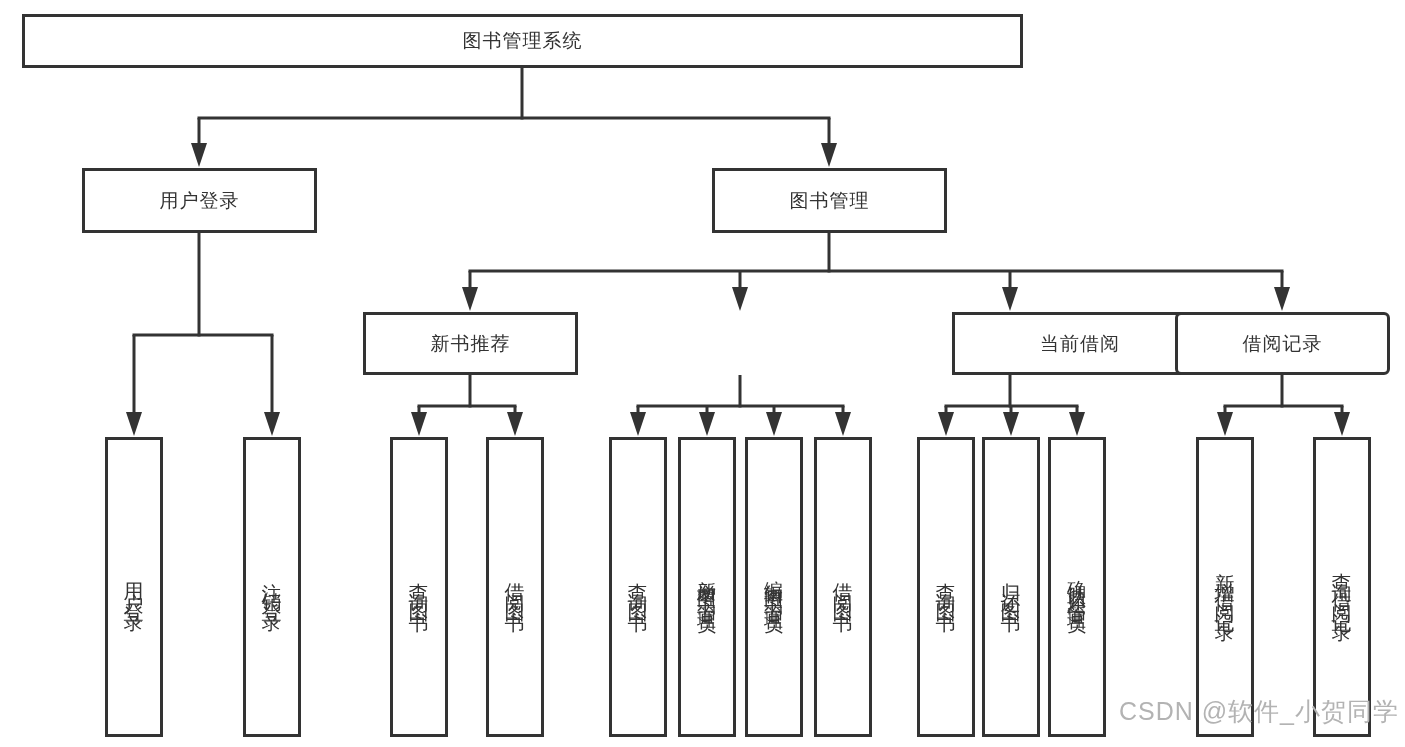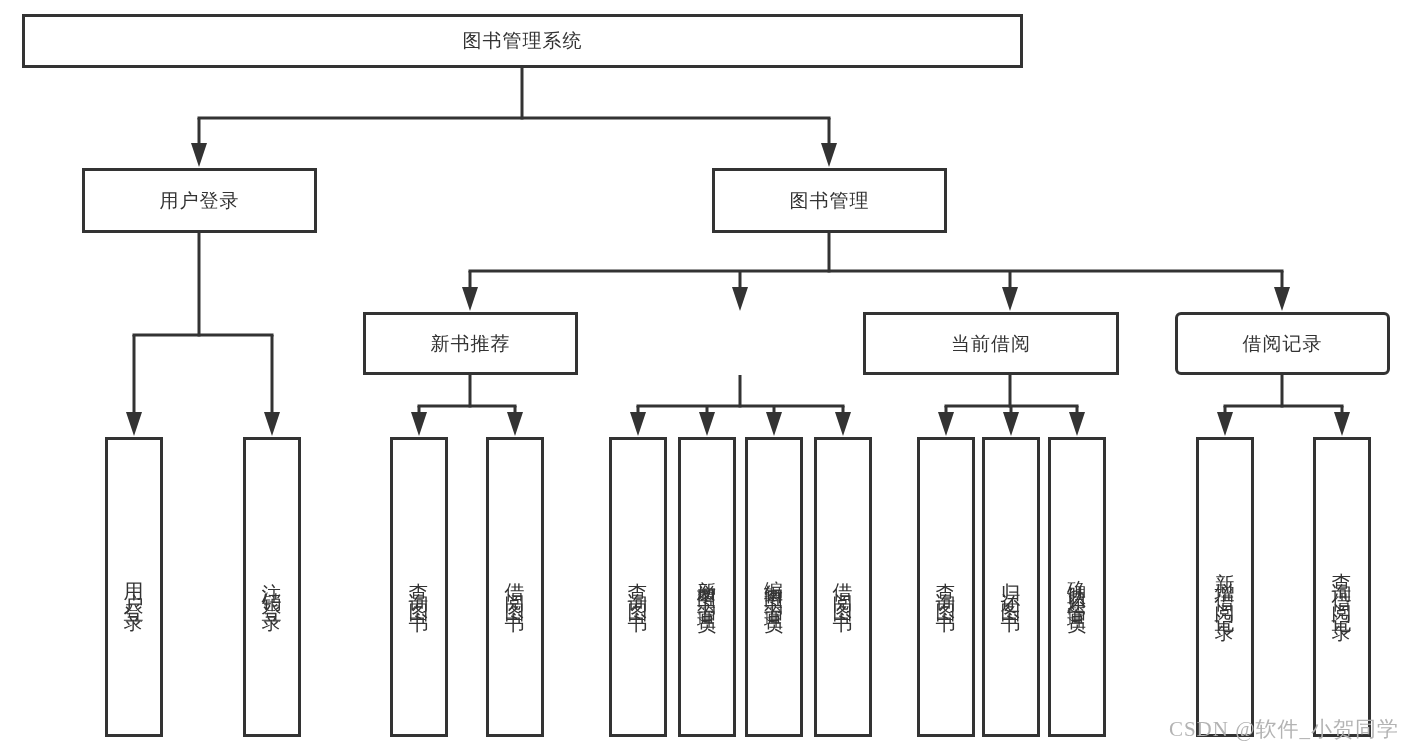--- a/index.html
+++ b/index.html
@@ -10,7 +10,6 @@
     height: 747px;
     background: #ffffff;
     overflow: hidden;
-    font-family: Liberation Serif, serif;
   }
   #connectors {
     position: absolute;

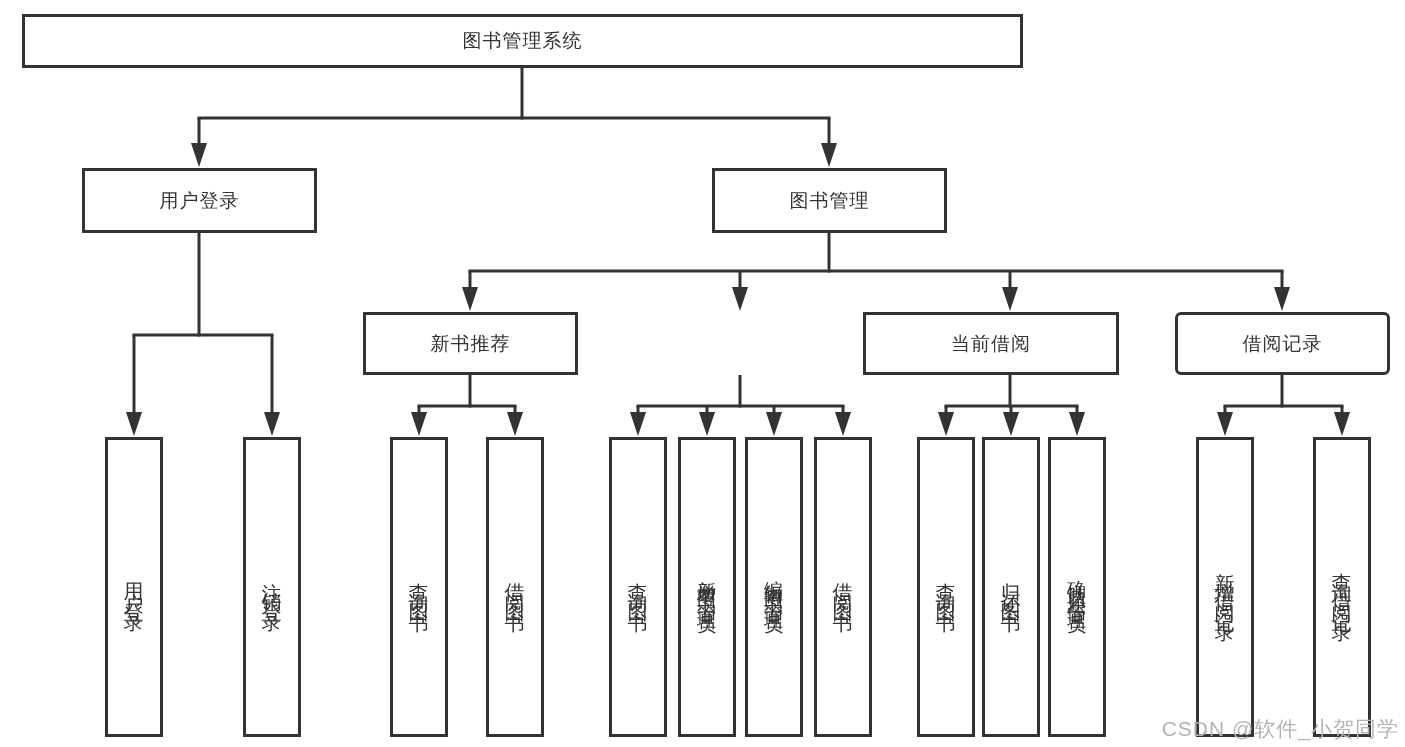--- a/index.html
+++ b/index.html
@@ -133,7 +133,7 @@
   <div class="hnode" style="left:712px; top:168px; width:235px; height:65px;">图书管理</div>
 
   <div class="hnode" style="left:363px; top:312px; width:215px; height:63px;">新书推荐</div>
-  <div class="hnode" style="left:863px; top:312px; width:256px; height:63px;">当前借阅</div>
+  <div class="hnode" style="left:952px; top:312px; width:256px; height:63px;">当前借阅</div>
   <div class="hnode" style="left:1175px; top:312px; width:215px; height:63px;border-radius:6px;">借阅记录</div>
 
   <div class="leaf" style="left:105px;">

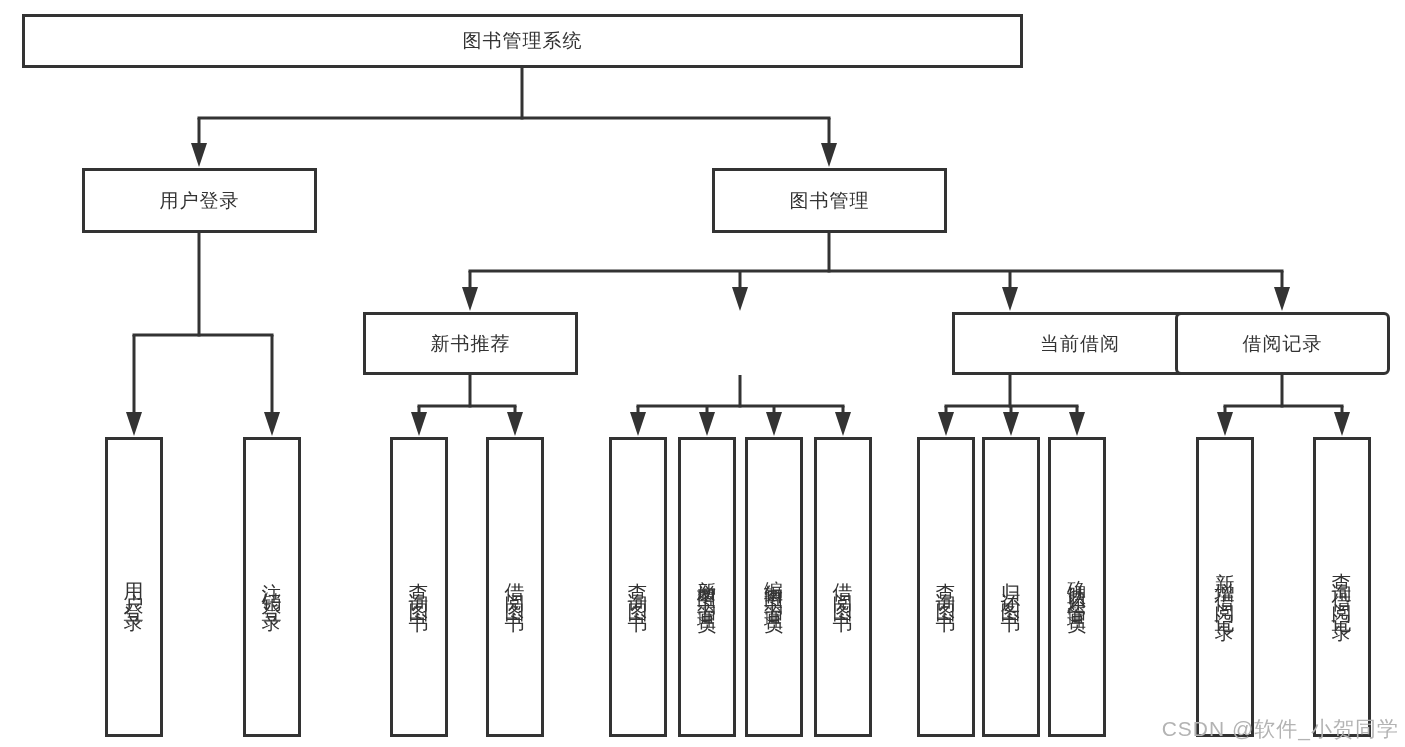--- a/index.html
+++ b/index.html
@@ -60,8 +60,8 @@
   #watermark {
     position: absolute;
     right: 6px;
-    bottom: 4px;
-    font-size: 21px;
+    bottom: 19px;
+    font-size: 25px;
     color: #b3b3b3;
     z-index: 2;
     letter-spacing: 1px;

